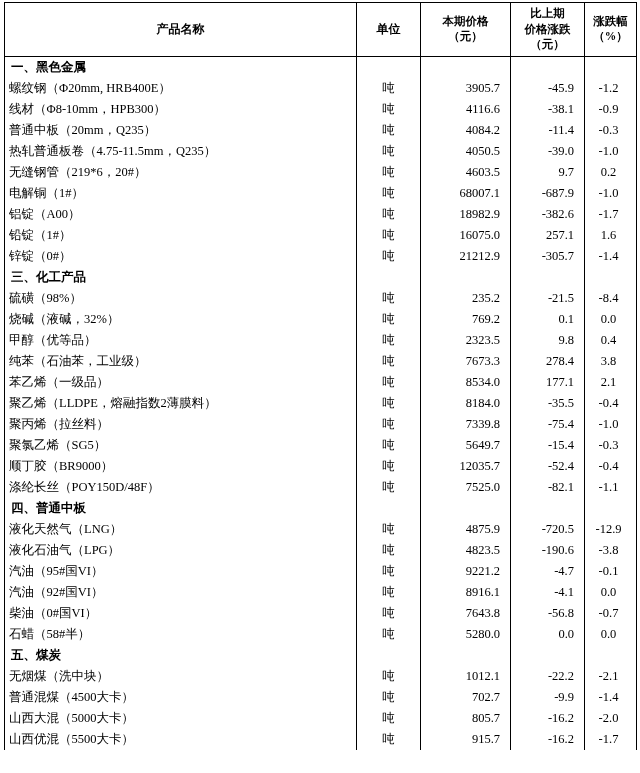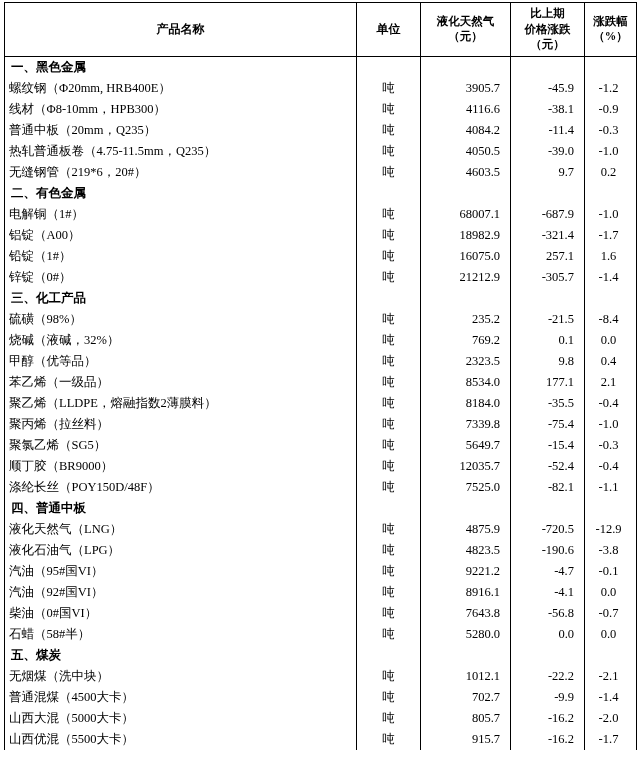--- a/index.html
+++ b/index.html
@@ -95,7 +95,7 @@
         <th>产品名称</th>
         <th>单位</th>
         <th class="multi">
-          <div>液化天然气</div>
+          <div>本期价格</div>
           <div>（元）</div>
         </th>
         <th class="multi">

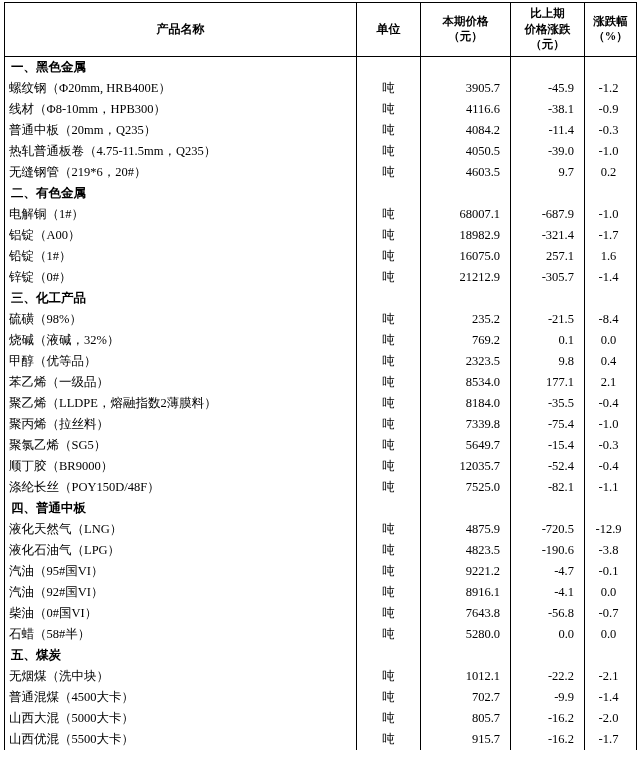--- a/index.html
+++ b/index.html
@@ -152,13 +152,6 @@
           <td class="num">9.7</td>
           <td class="pct">0.2</td>
         </tr>
-        <tr class="category">
-          <td class="name">二、有色金属</td>
-          <td class="unit"></td>
-          <td class="num"></td>
-          <td class="num"></td>
-          <td class="pct"></td>
-        </tr>
         <tr class="item">
           <td class="name">电解铜（1#）</td>
           <td class="unit">吨</td>

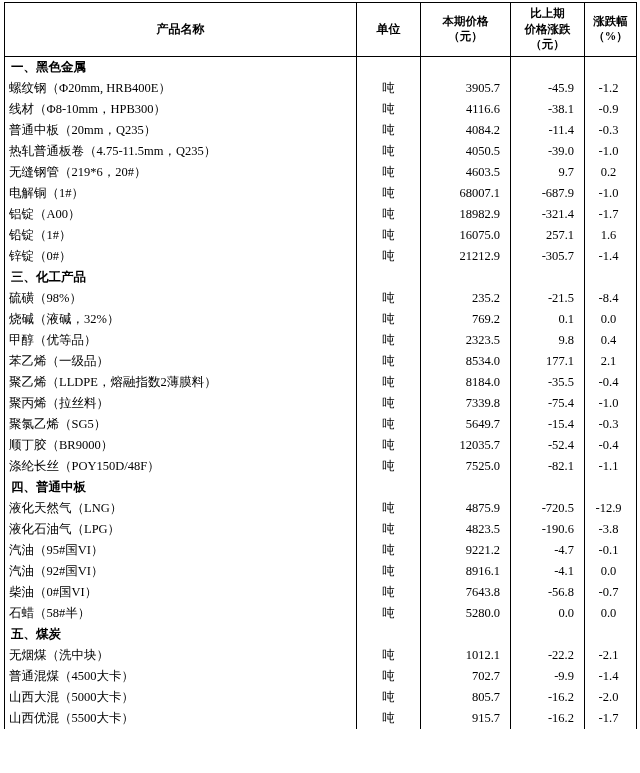--- a/index.html
+++ b/index.html
@@ -163,7 +163,7 @@
           <td class="name">铝锭（A00）</td>
           <td class="unit">吨</td>
           <td class="num">18982.9</td>
-          <td class="num">-321.4</td>
+          <td class="num">-382.6</td>
           <td class="pct">-1.7</td>
         </tr>
         <tr class="item">

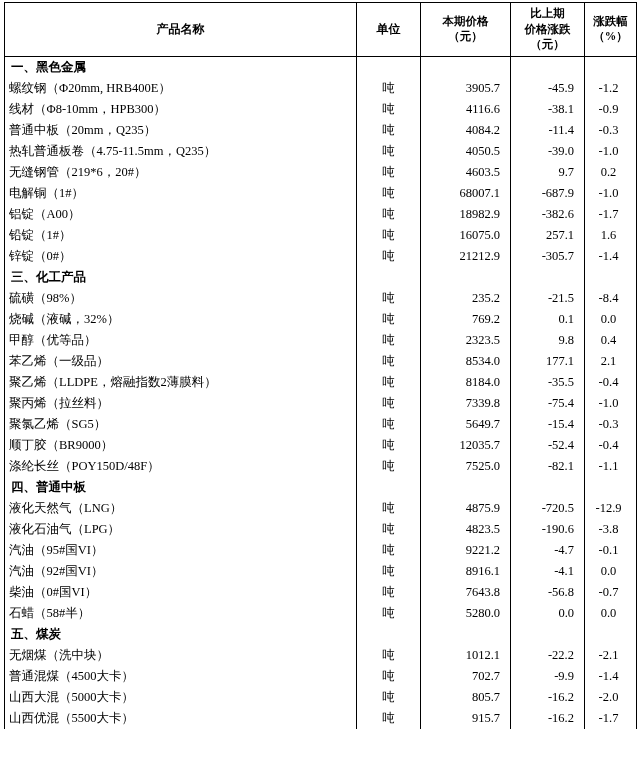--- a/index.html
+++ b/index.html
@@ -209,6 +209,13 @@
           <td class="pct">0.4</td>
         </tr>
         <tr class="item">
+          <td class="name">纯苯（石油苯，工业级）</td>
+          <td class="unit">吨</td>
+          <td class="num">7673.3</td>
+          <td class="num">278.4</td>
+          <td class="pct">3.8</td>
+        </tr>
+        <tr class="item">
           <td class="name">苯乙烯（一级品）</td>
           <td class="unit">吨</td>
           <td class="num">8534.0</td>

